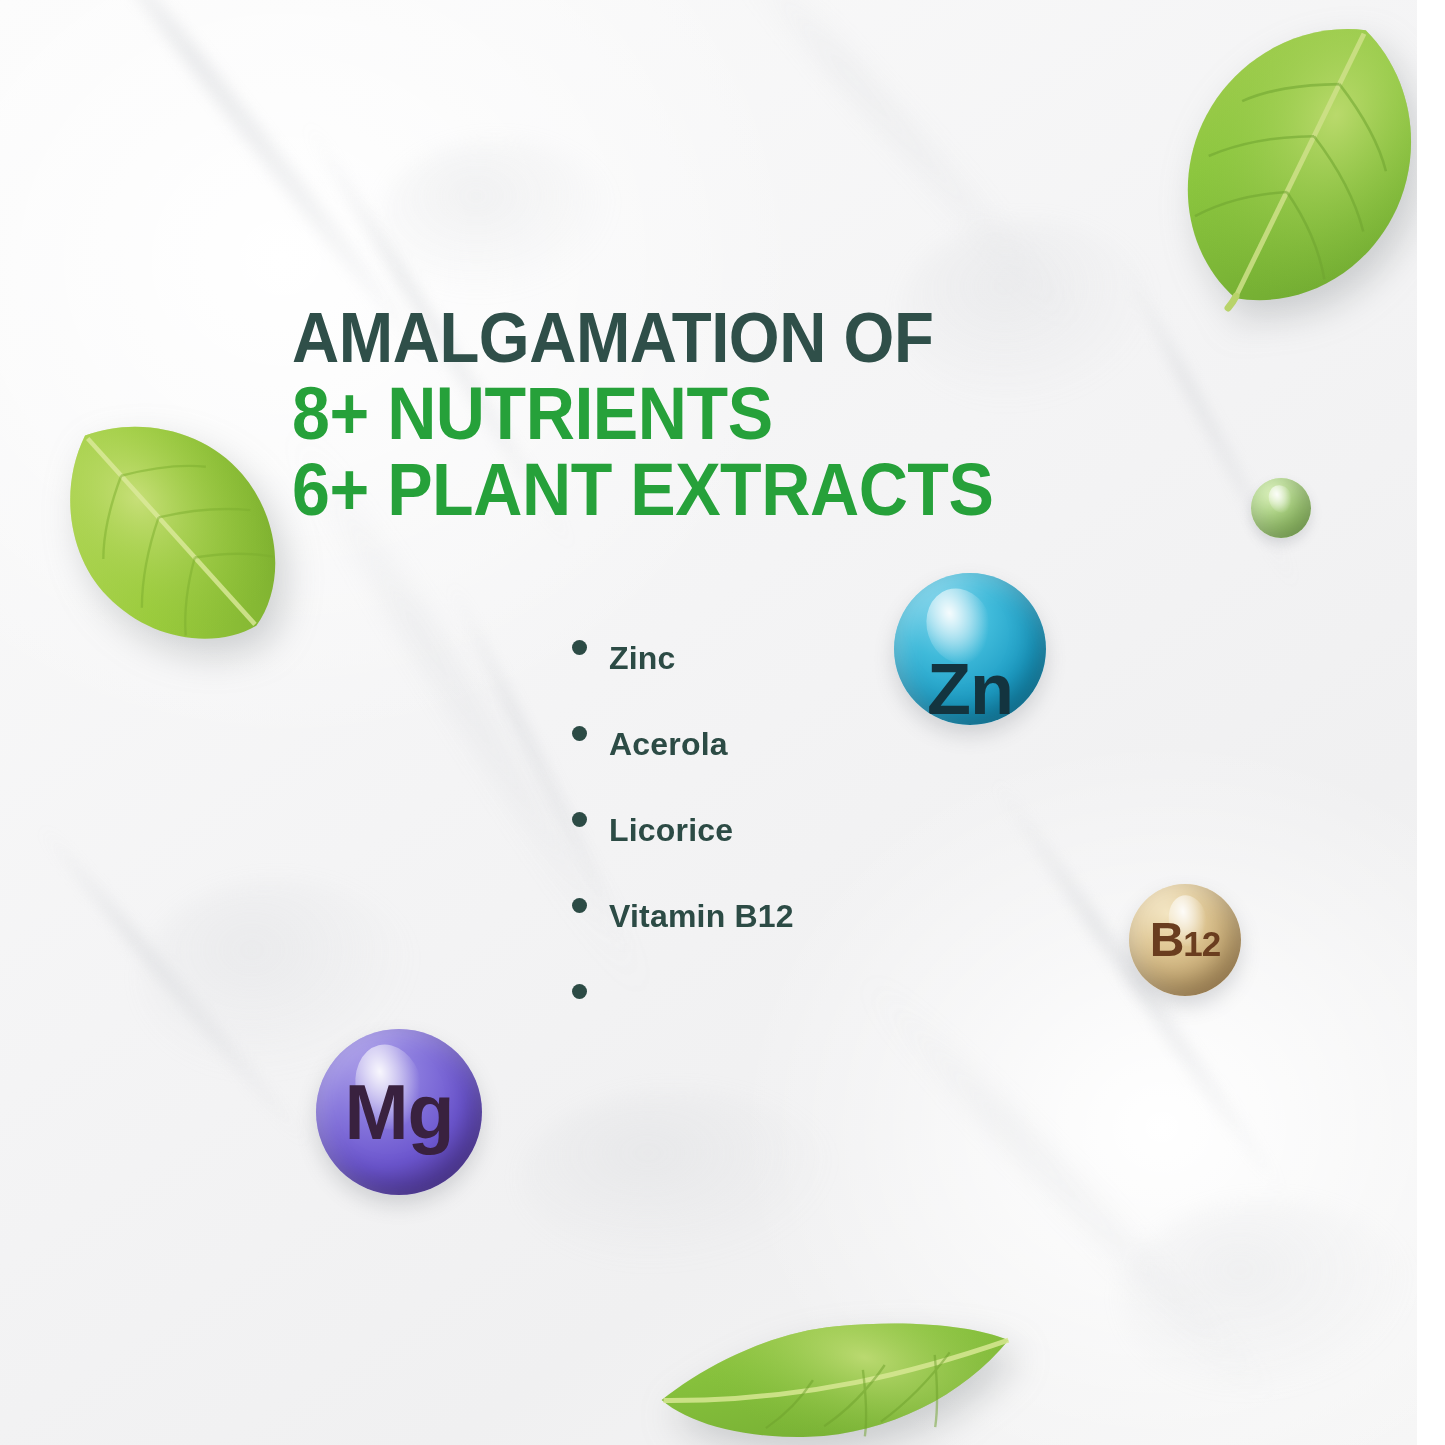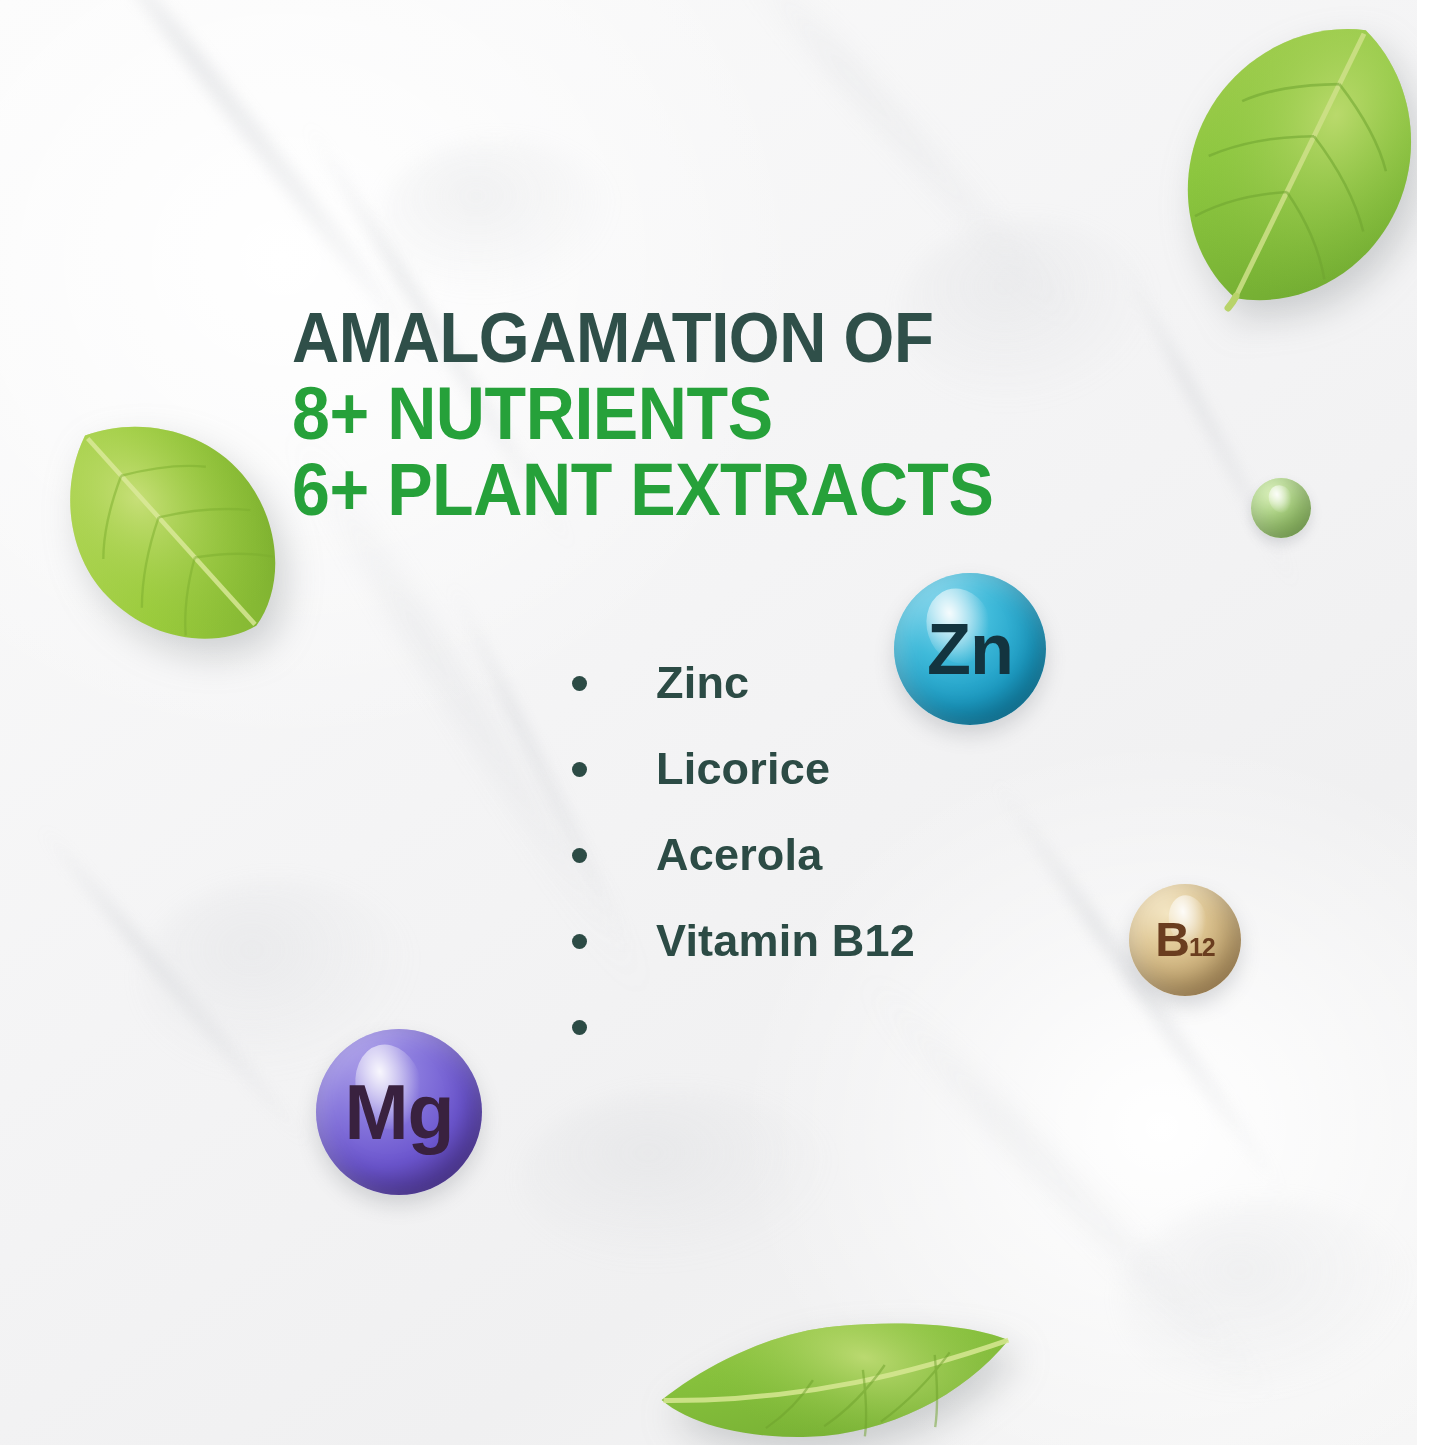--- a/index.html
+++ b/index.html
@@ -89,13 +89,11 @@
   }
   .ingredient-item {
     display: flex;
-    align-items: center;
     height: 86px;
     color: #2c4b45;
-    font-size: 45px;
+    font-size: 32px;
     font-weight: 700;
     letter-spacing: .2px;
-    gap: 47px;
   }
   .ingredient-bullet {
     width: 15px;

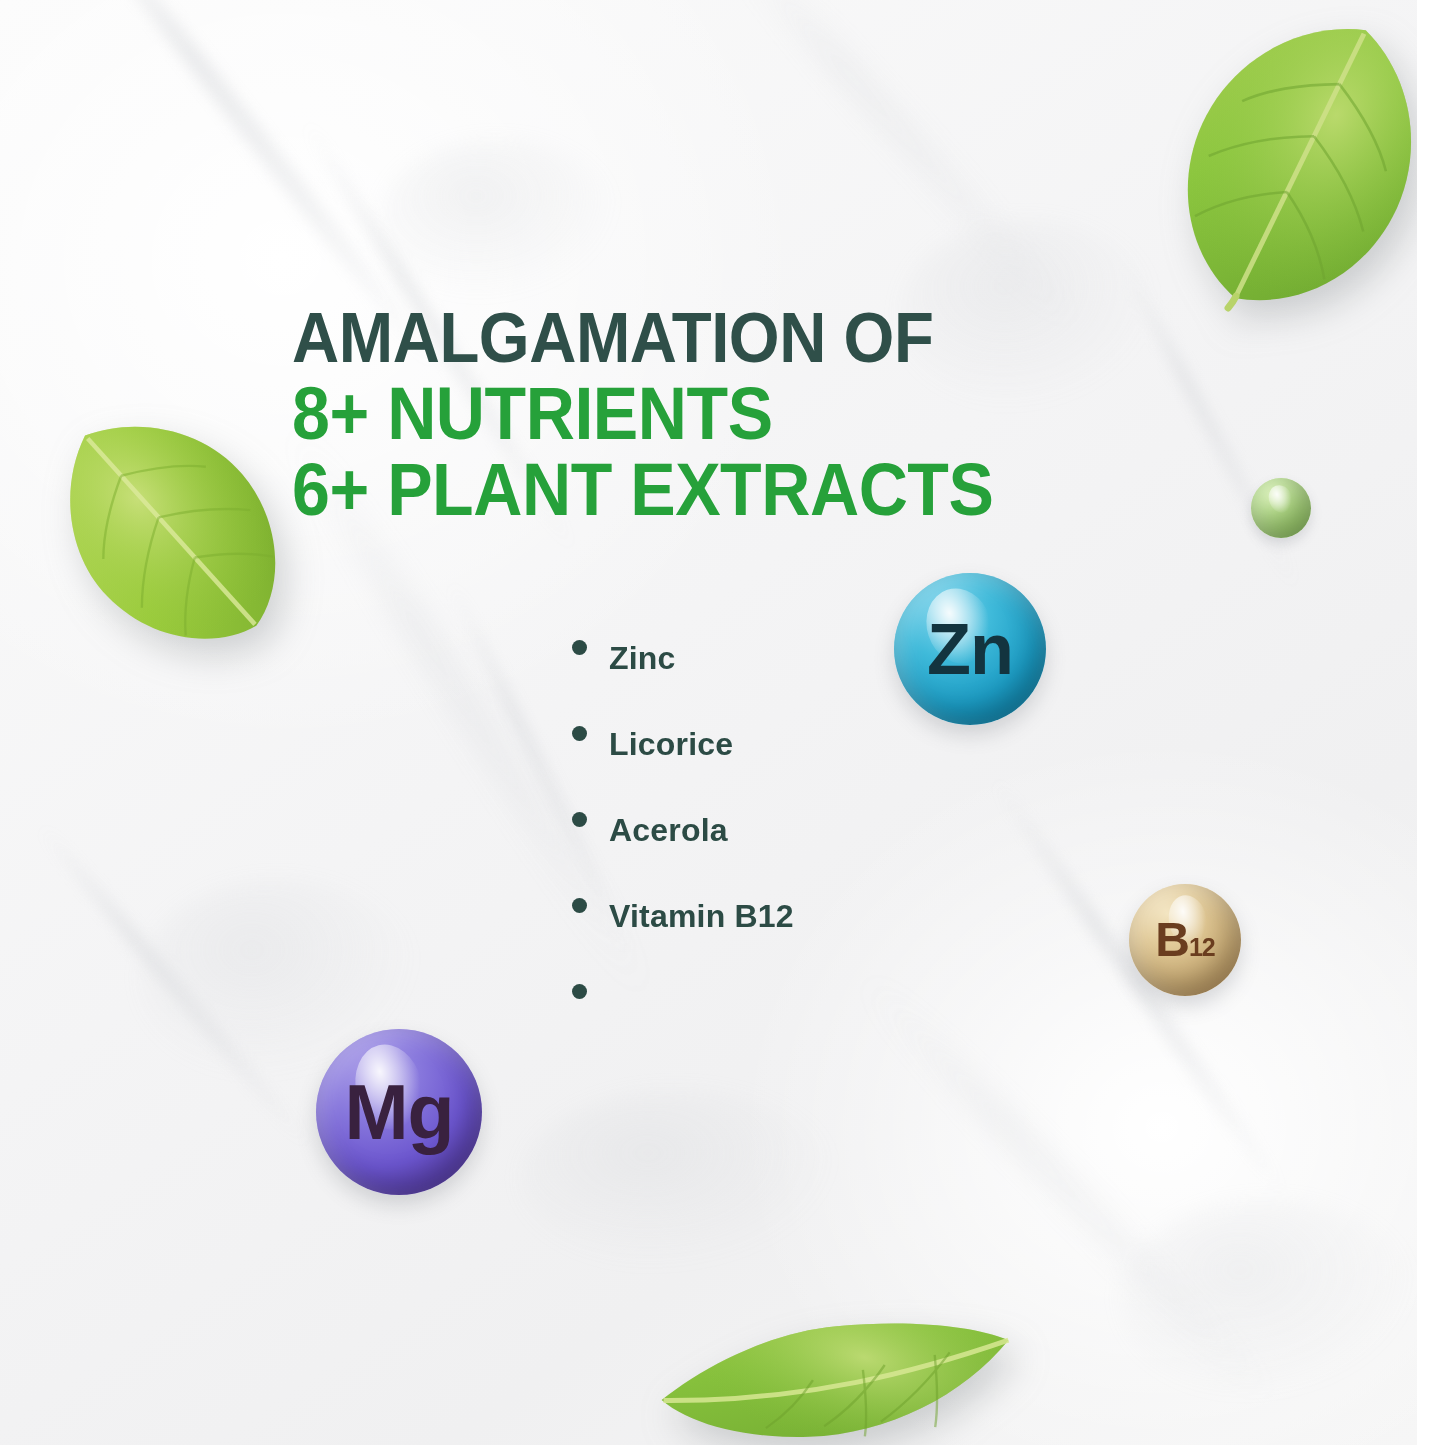--- a/index.html
+++ b/index.html
@@ -141,6 +141,7 @@
   #sphere-zn {
     left: 894px; top: 573px; width: 152px; height: 152px;
     background: radial-gradient(circle at 34% 26%, #7fd4ec 0%, #3fbada 30%, #1c9cc4 62%, #0d7fa6 88%, #0a6f92 100%);
+    align-items: flex-end;
   }
   #sphere-zn .gloss { left: 22%; top: 10%; width: 42%; height: 50%; transform: rotate(-18deg); }
   #sphere-zn .label { font-size: 72px; color: #13343f; }

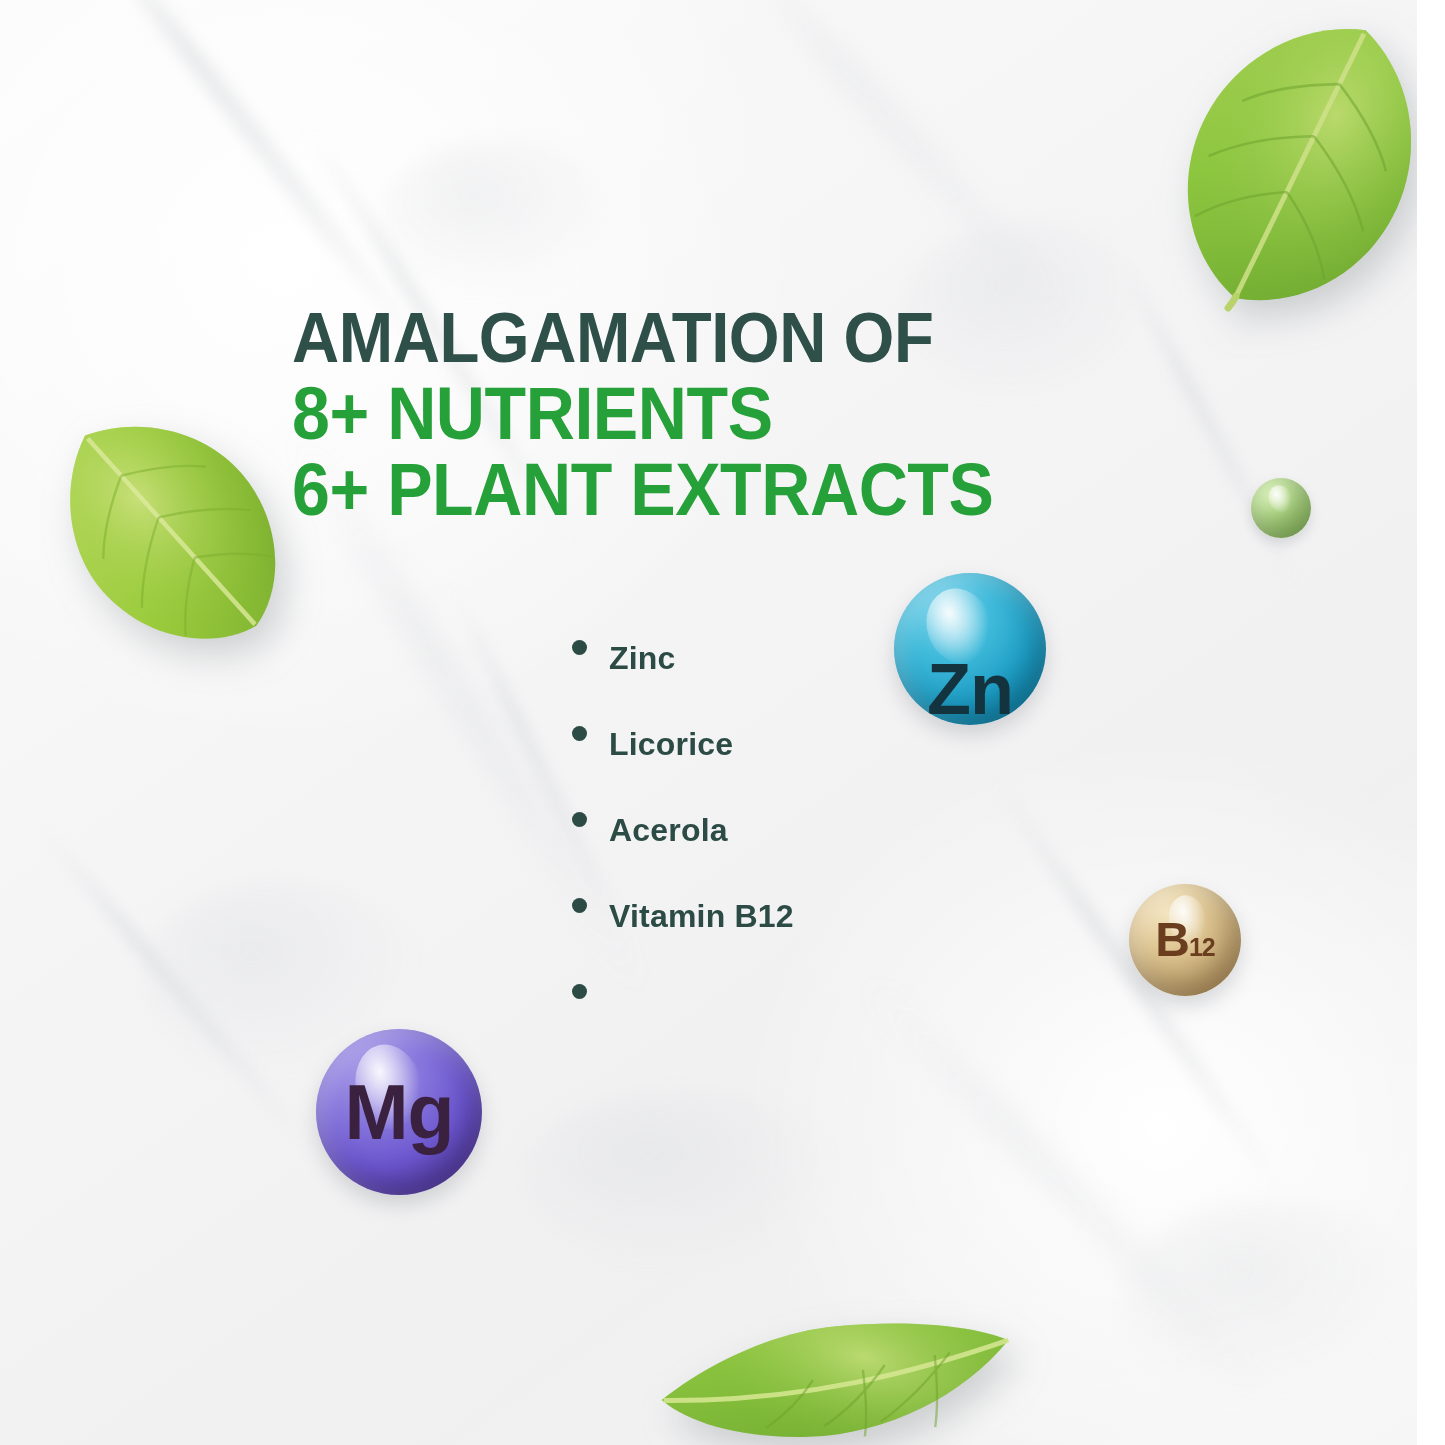--- a/index.html
+++ b/index.html
@@ -303,11 +303,11 @@
     </li>
     <li class="ingredient-item">
       <span class="ingredient-bullet"></span>
+      <span>Acerola</span>
+    </li>
+    <li class="ingredient-item">
+      <span class="ingredient-bullet"></span>
       <span>Licorice</span>
-    </li>
-    <li class="ingredient-item">
-      <span class="ingredient-bullet"></span>
-      <span>Acerola</span>
     </li>
     <li class="ingredient-item">
       <span class="ingredient-bullet"></span>

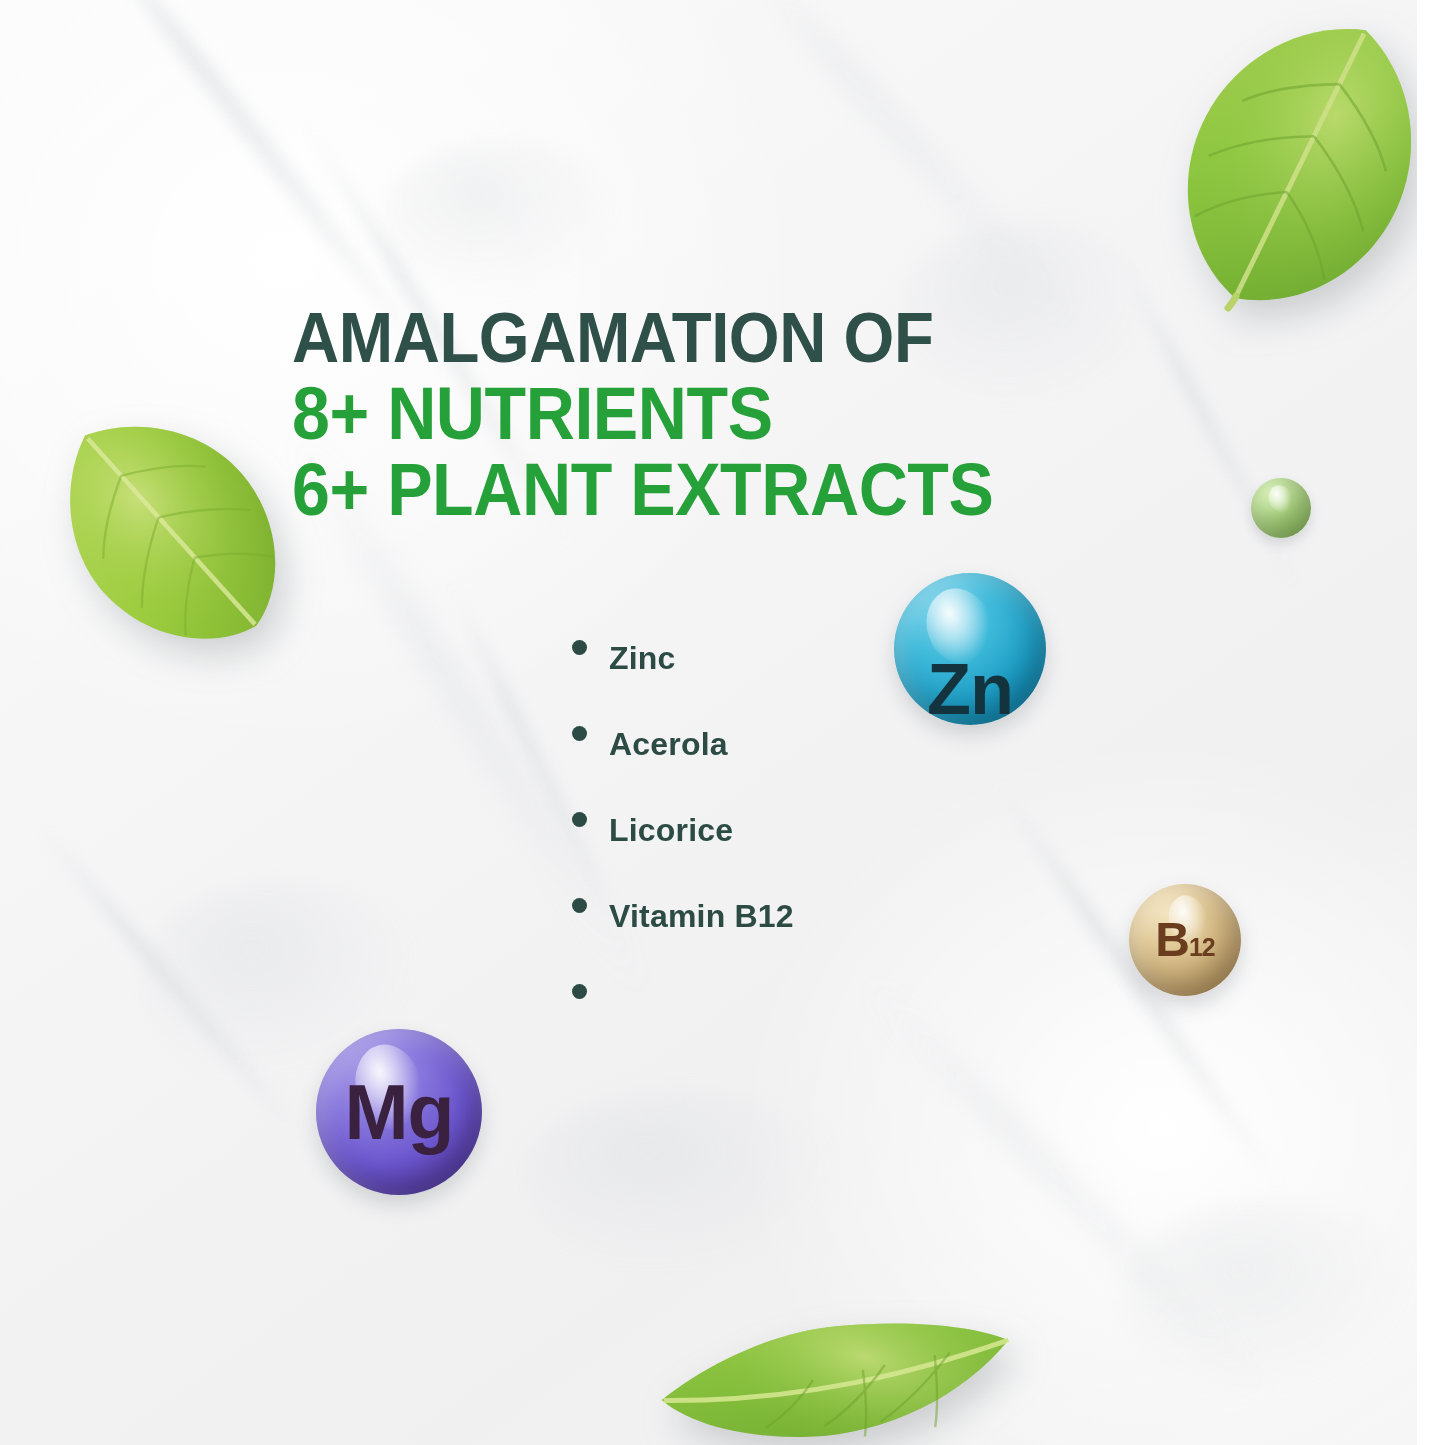--- a/index.html
+++ b/index.html
@@ -161,7 +161,7 @@
   }
   #sphere-b12 .gloss { left: 36%; top: 10%; width: 34%; height: 46%; transform: rotate(-12deg); }
   #sphere-b12 .label { font-size: 48px; color: #6a3d1f; }
-  #sphere-b12 .sub { font-size: 25px; letter-spacing: -1px; }
+  #sphere-b12 .sub { font-size: 35px; letter-spacing: -1px; }
 
   
   #sphere-green {

